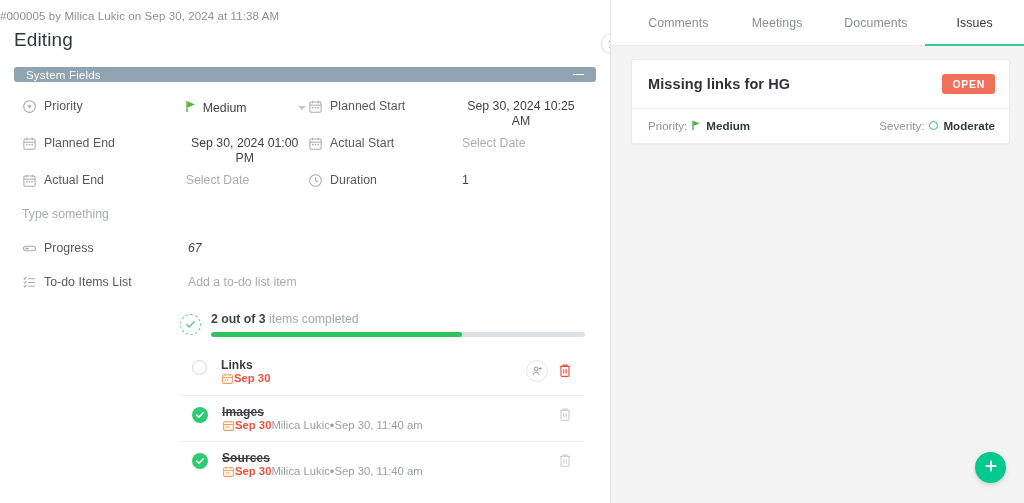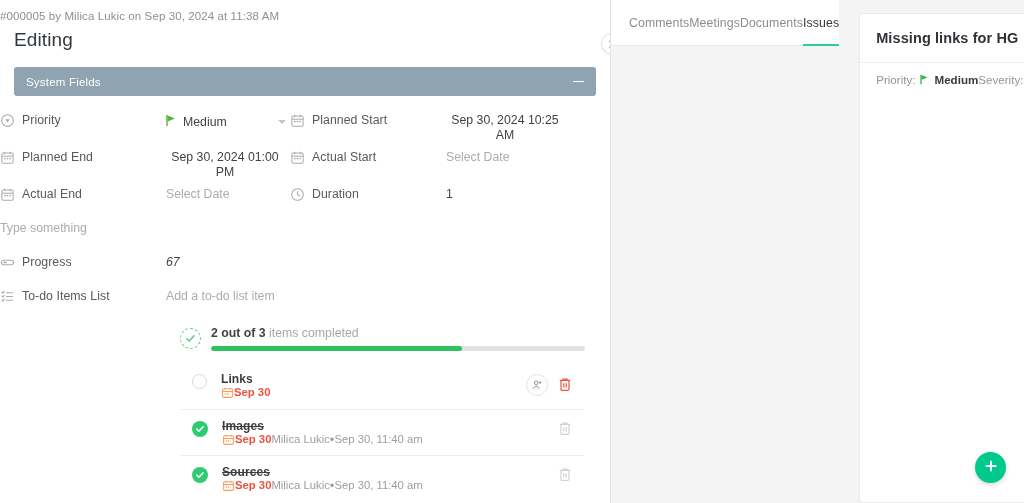--- a/index.html
+++ b/index.html
@@ -156,7 +156,7 @@
     width: 413px; height: 503px;
     background: #f4f4f4;
     position: relative;
-    display: flex; flex-direction: row;
+    display: flex; flex-direction: column;
   }
   .tabs {
     height: 46px; background: #ffffff;

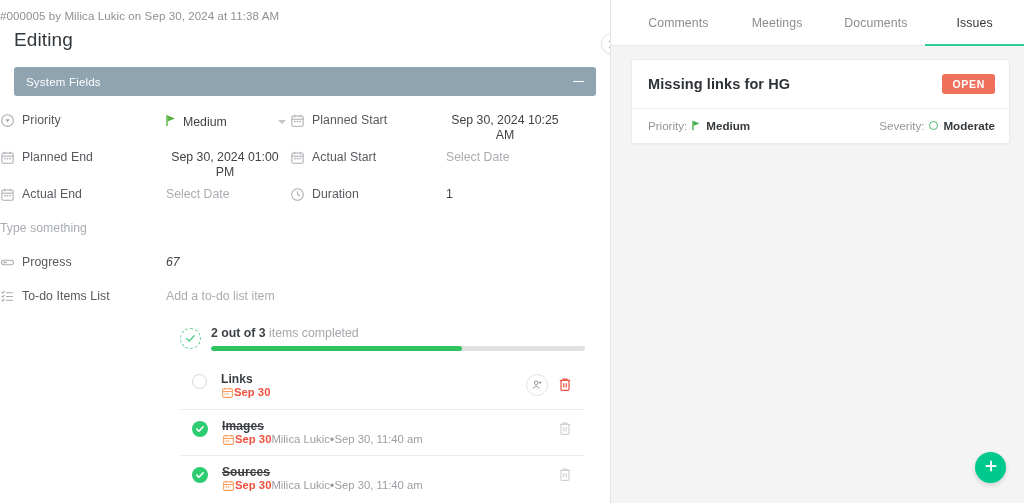--- a/index.html
+++ b/index.html
@@ -35,7 +35,7 @@
   }
   .section-bar {
     margin: 16px 14px 0 14px;
-    height: 29px;
+    height: 15px;
     background: #8fa3b0;
     border-radius: 3px;
     display: flex;

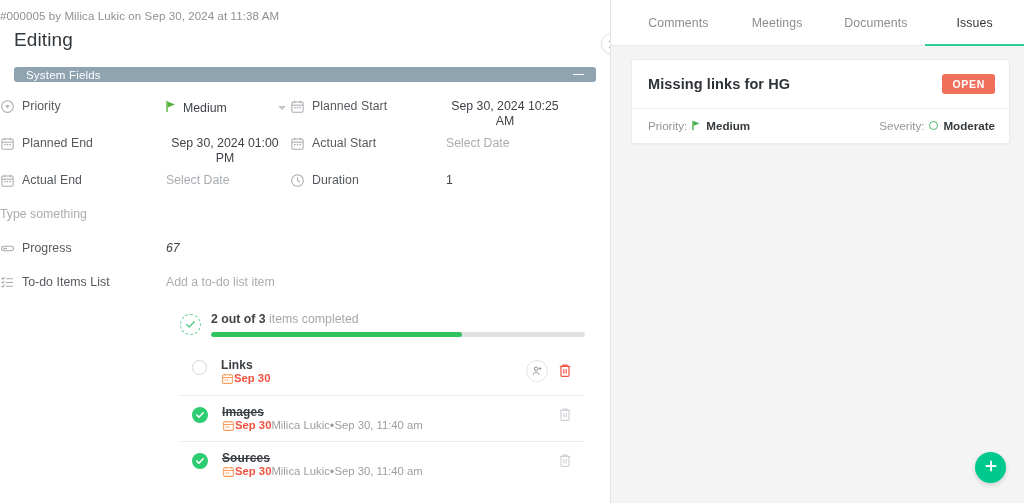--- a/index.html
+++ b/index.html
@@ -51,7 +51,7 @@
   }
 
   
-  .fields { margin-top: 10px; padding-left: 0; }
+  .fields { margin-top: 10px; padding-left: 22px; }
   .frow { display: flex; align-items: flex-start; min-height: 34px; }
   .fcell { display: flex; align-items: flex-start; }
   .fcell.c1 { width: 166px; padding-top: 7px; }

